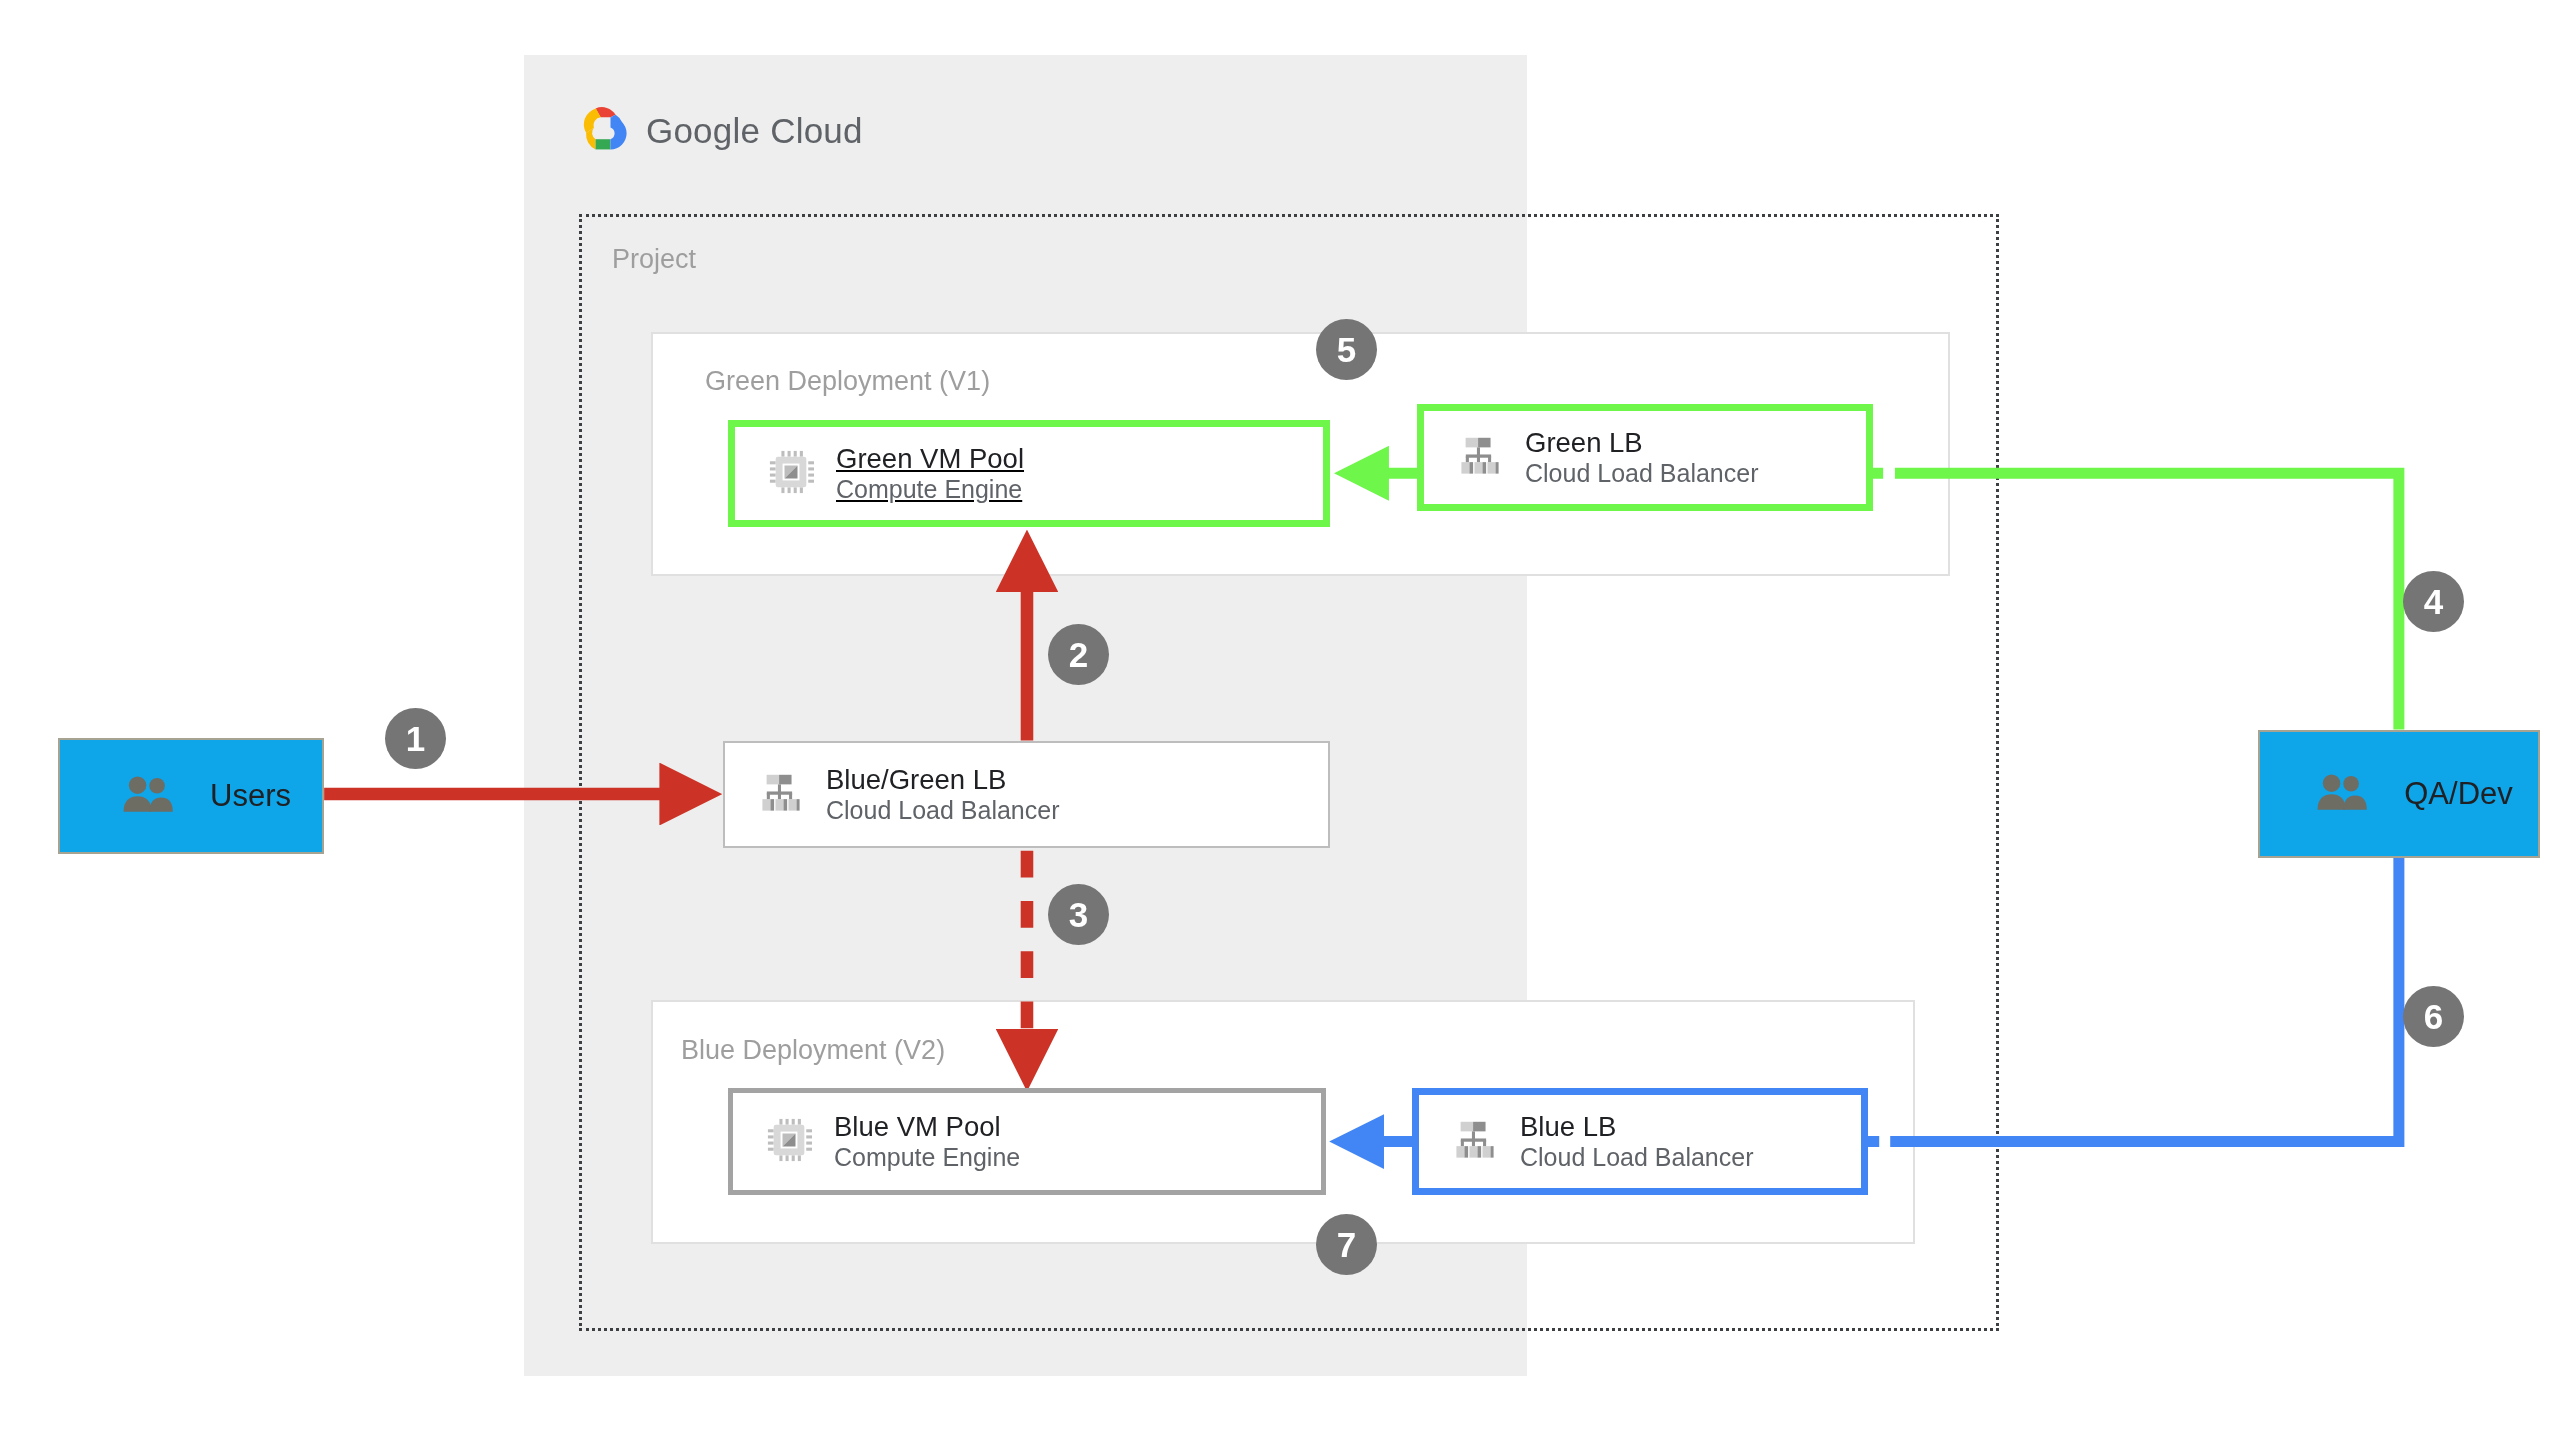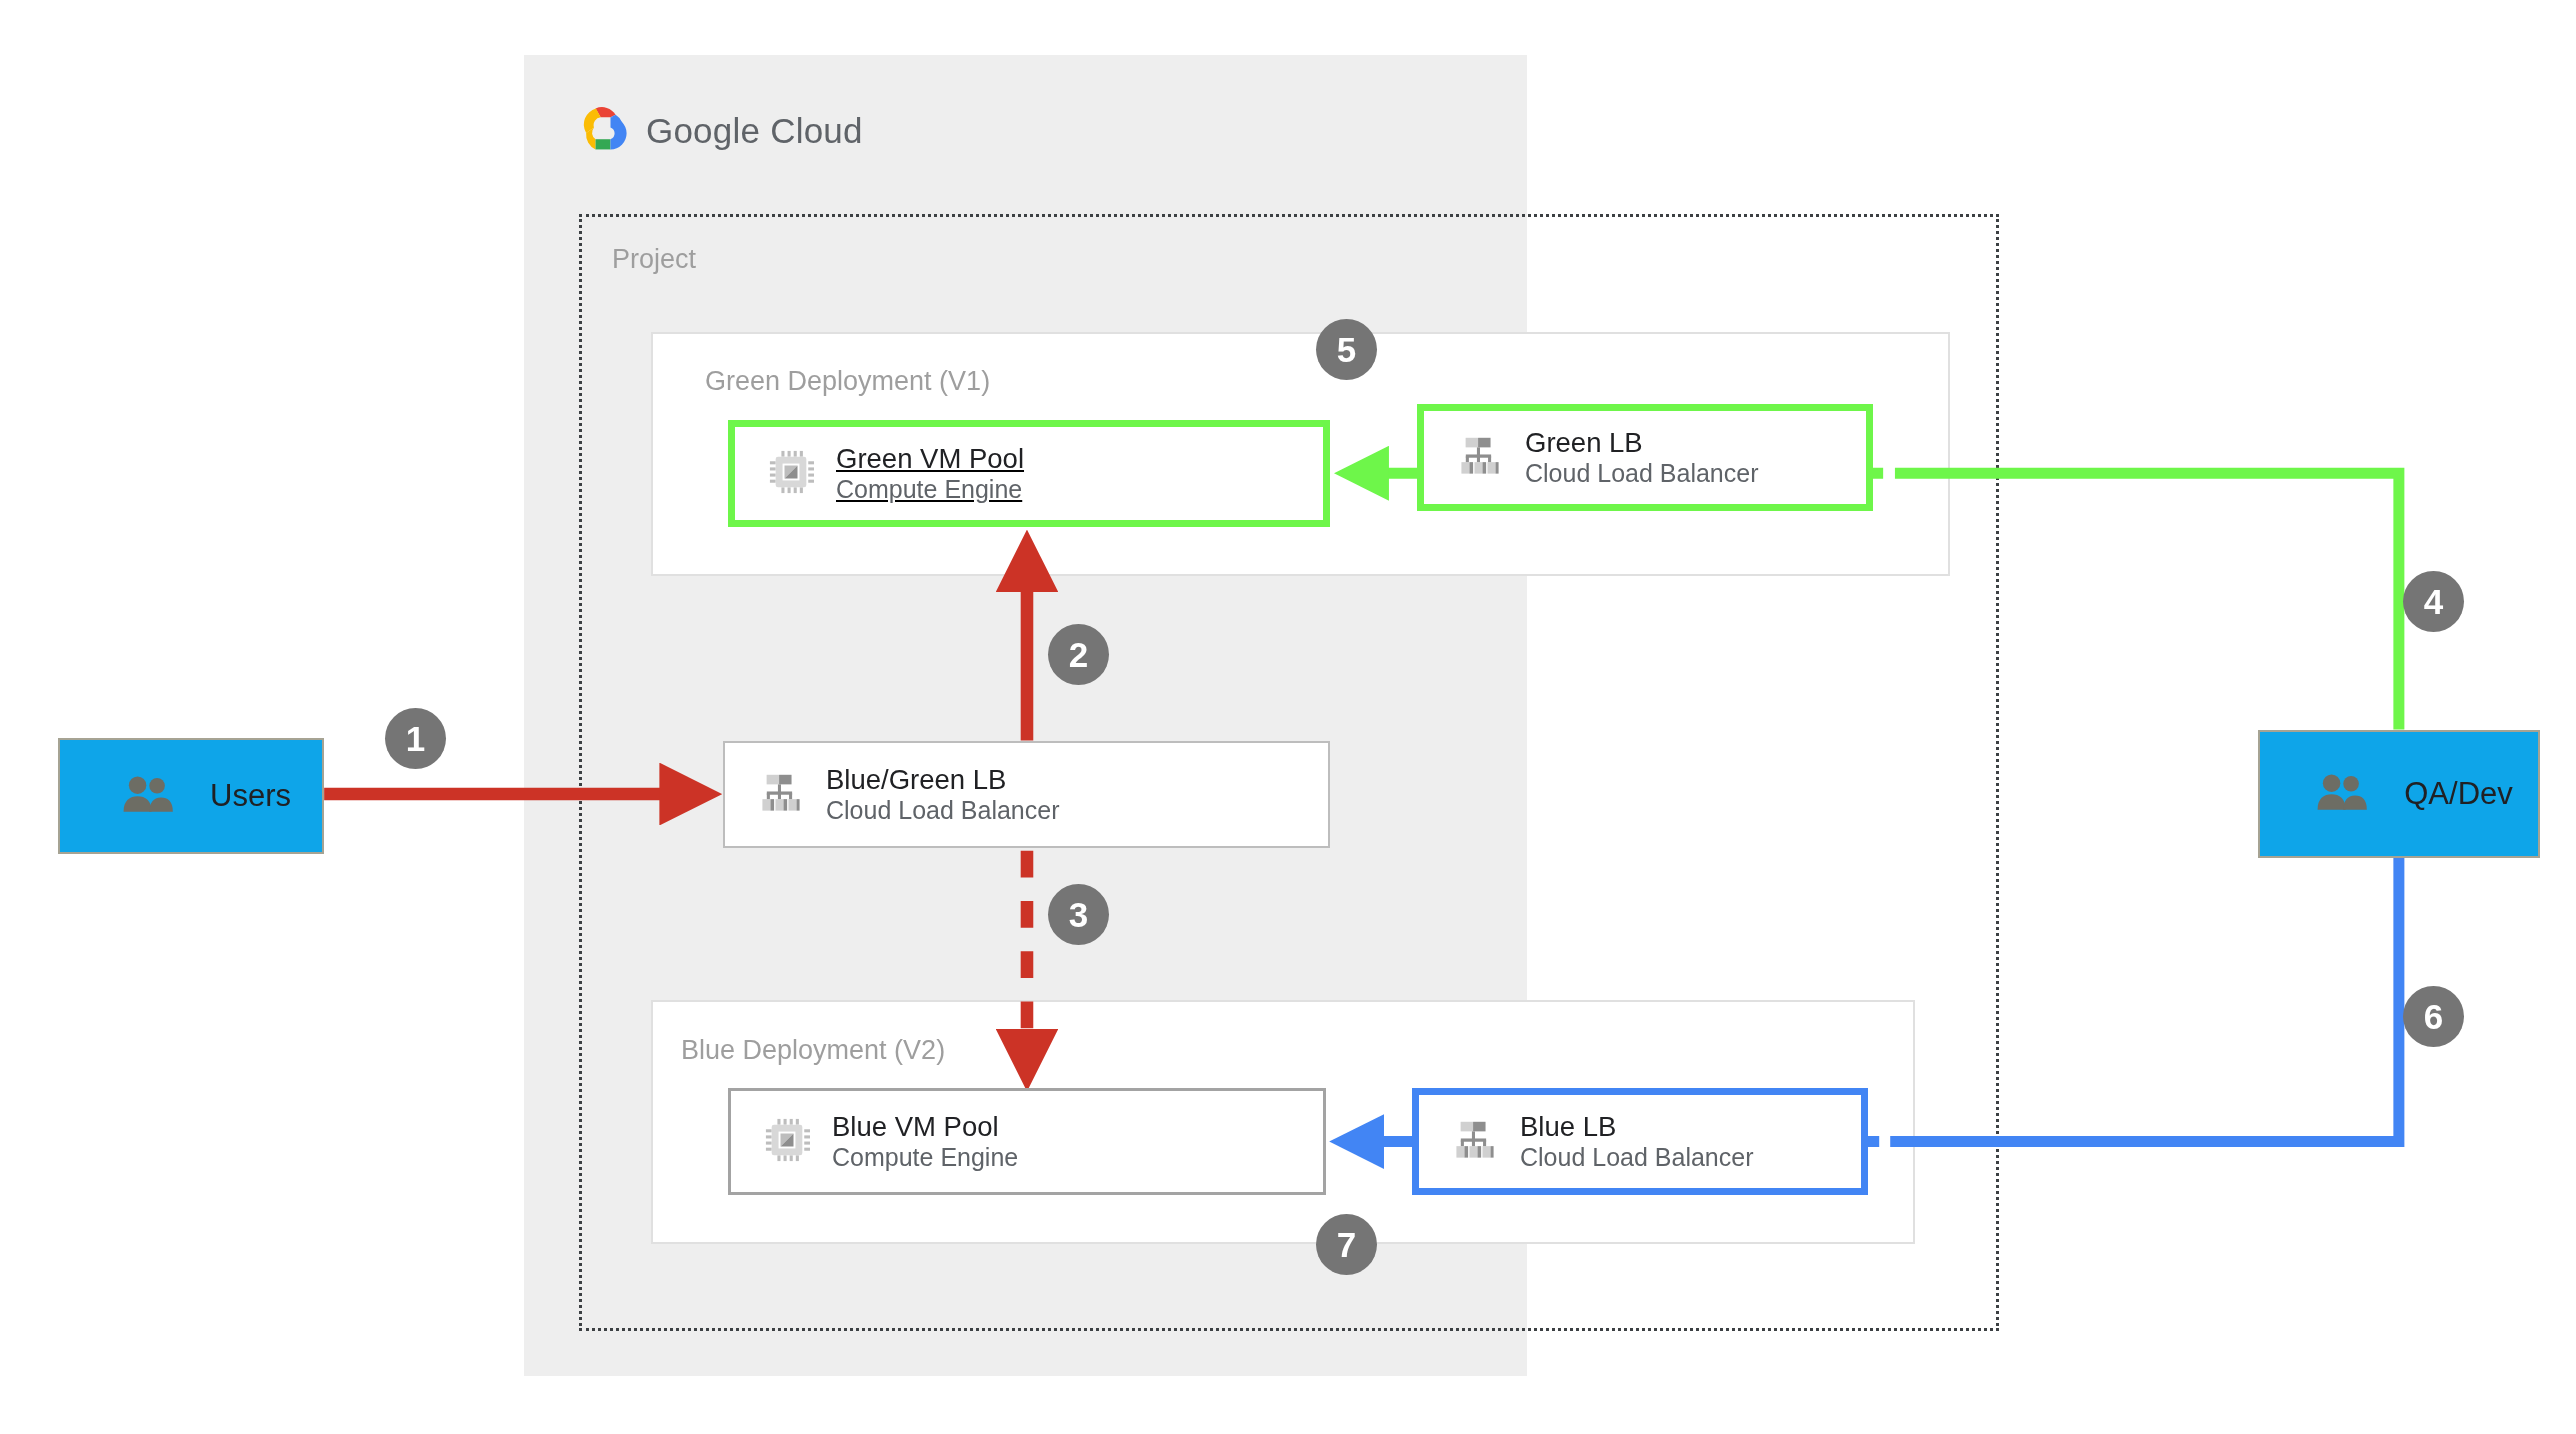--- a/index.html
+++ b/index.html
@@ -41,7 +41,7 @@
   #green-vm{left:728px;top:420px;width:602px;height:107px;border:7px solid #6ef64a;text-decoration:underline;}
   #green-lb{left:1417px;top:404px;width:456px;height:107px;border:7px solid #6ef64a;}
   #bg-lb{left:723px;top:741px;width:607px;height:107px;border:2.4px solid #bdbdbd;}
-  #blue-vm{left:728px;top:1088px;width:598px;height:107px;border:3px solid #a3a3a3;}
+  #blue-vm{left:728px;top:1088px;width:598px;height:107px;border:5px solid #a3a3a3;}
   #blue-lb{left:1412px;top:1088px;width:456px;height:107px;border:7px solid #4285f4;}
 
   

